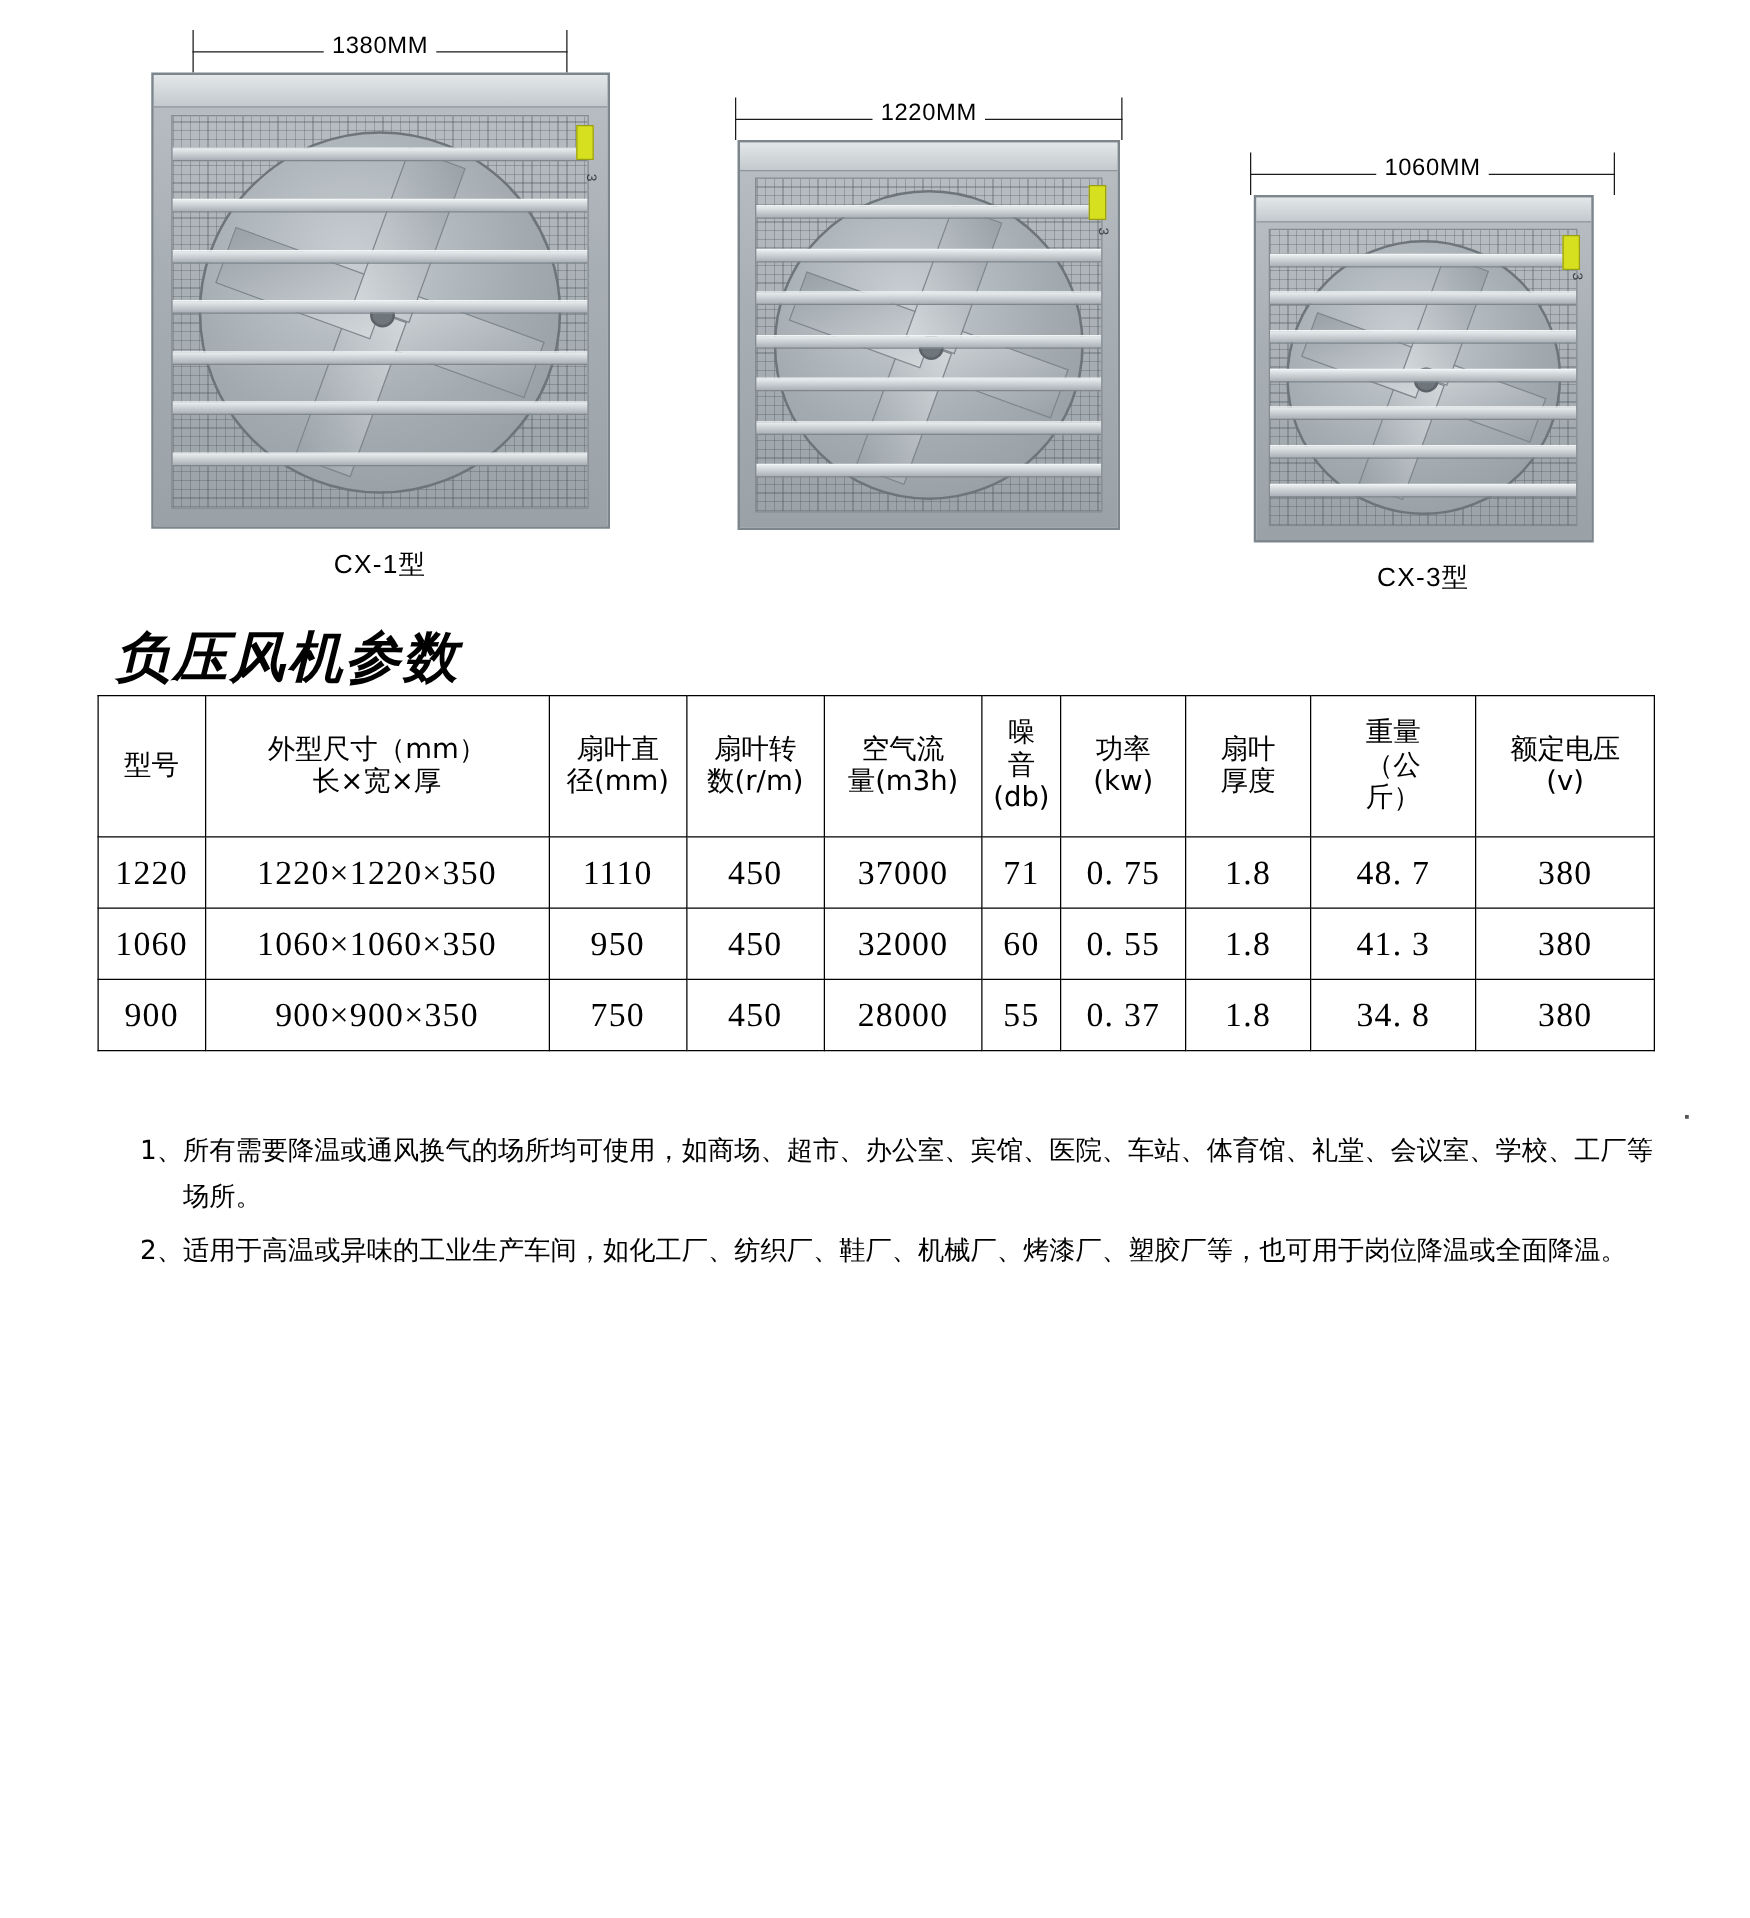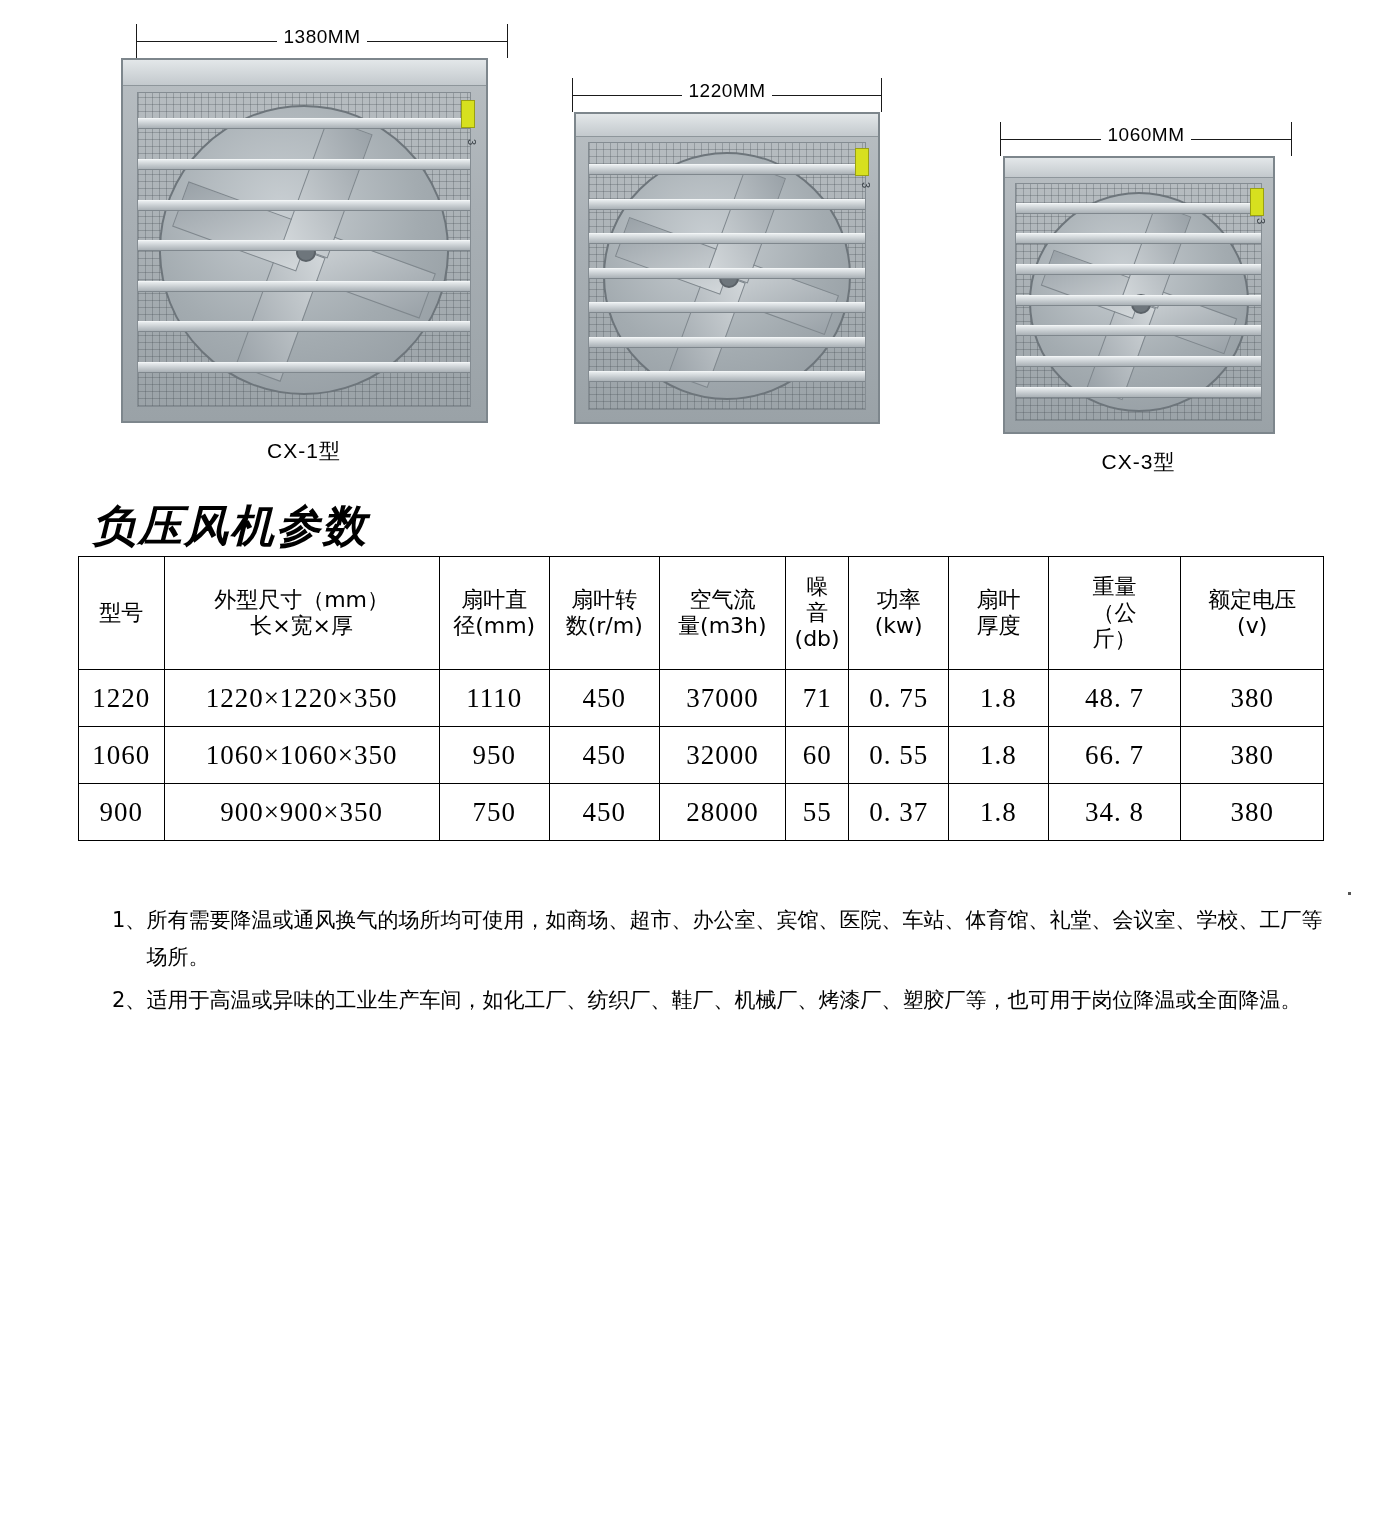--- a/index.html
+++ b/index.html
@@ -229,7 +229,7 @@
 <div class="products">
 
   <div class="product" style="left:118px; top:24px; width:372px;">
-    <div class="dim-line" style="width:372px;margin-left:18px;">
+    <div class="dim-line" style="width:300px;">
       <div class="bar"></div>
       <div class="tick-l"></div>
       <div class="tick-r"></div>

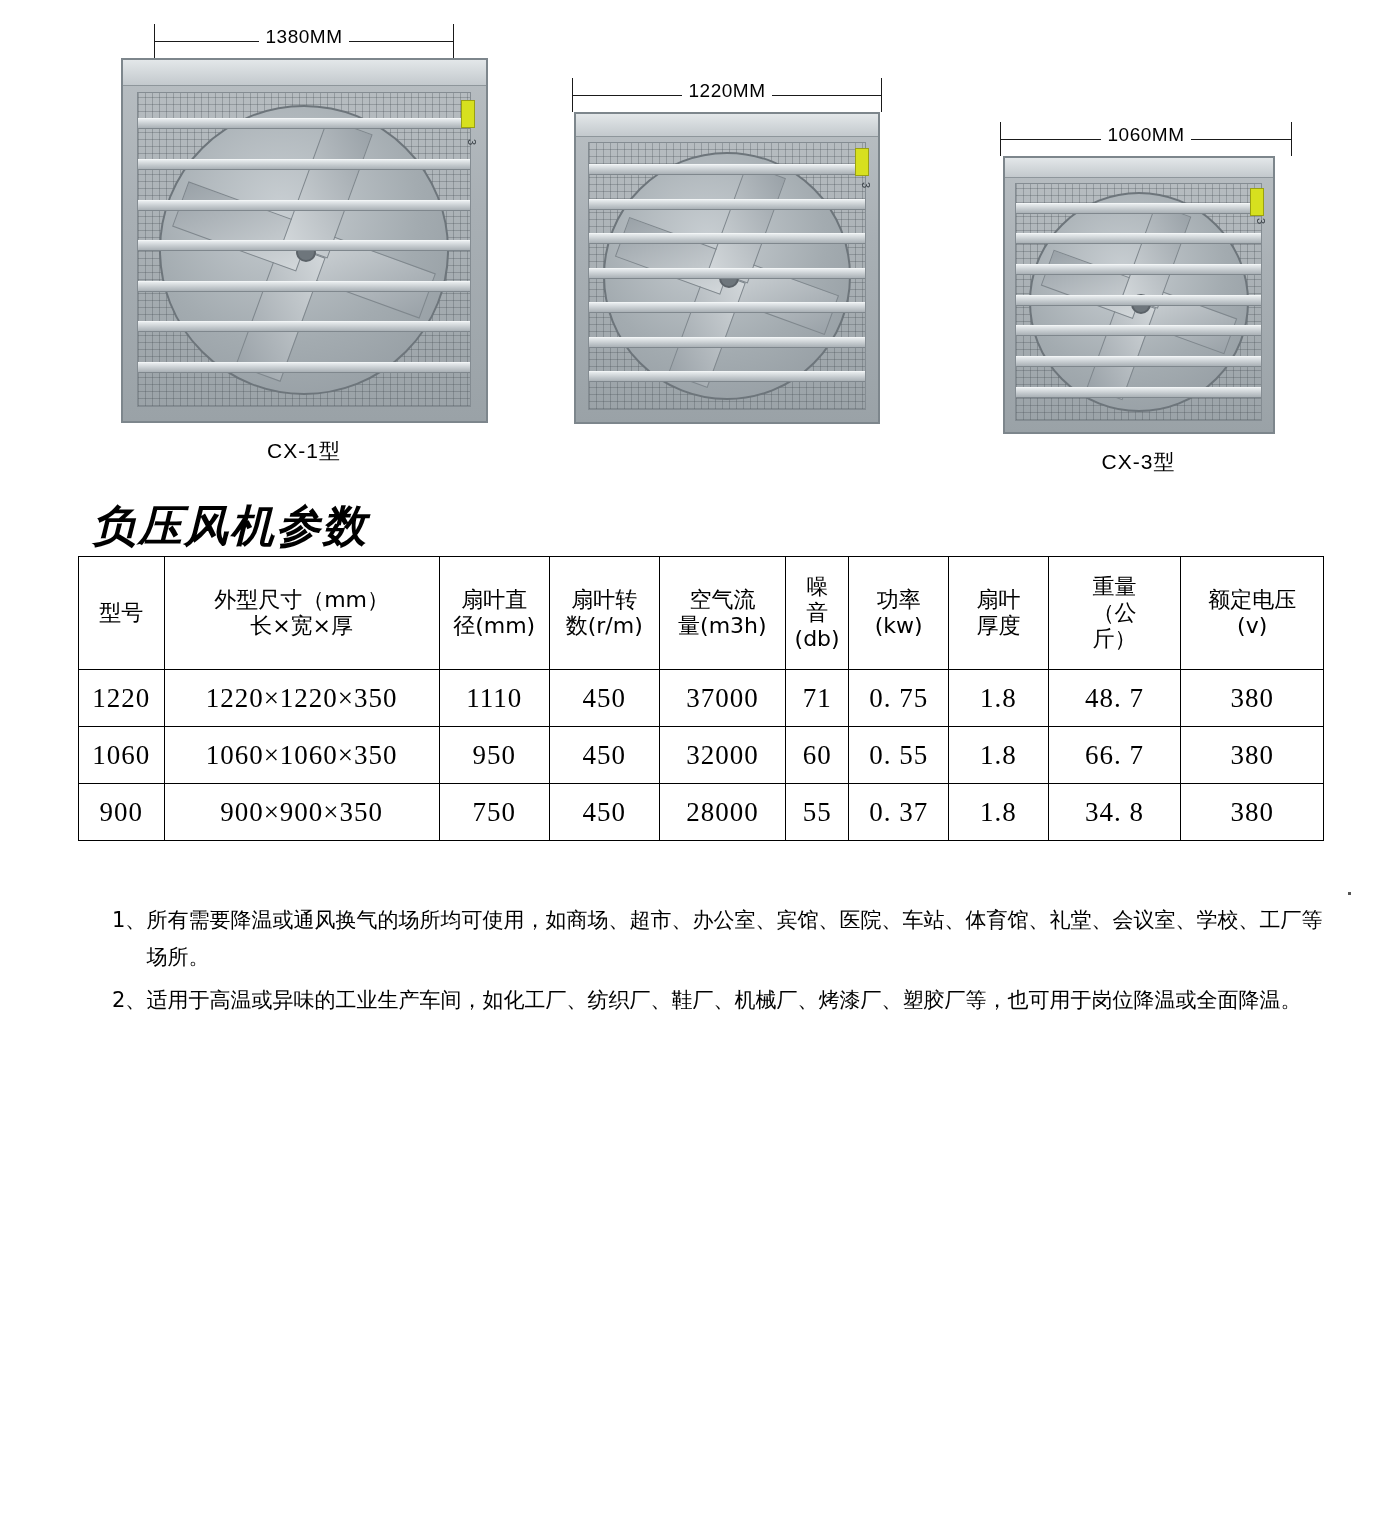--- a/index.html
+++ b/index.html
@@ -260,7 +260,7 @@
     <div class="model-caption">CX-1型</div>
   </div>
 
-  <div class="product" style="left:572px; top:78px; width:310px;">
+  <div class="product" style="left:588px; top:78px; width:310px;">
     <div class="dim-line" style="width:310px;">
       <div class="bar"></div>
       <div class="tick-l"></div>

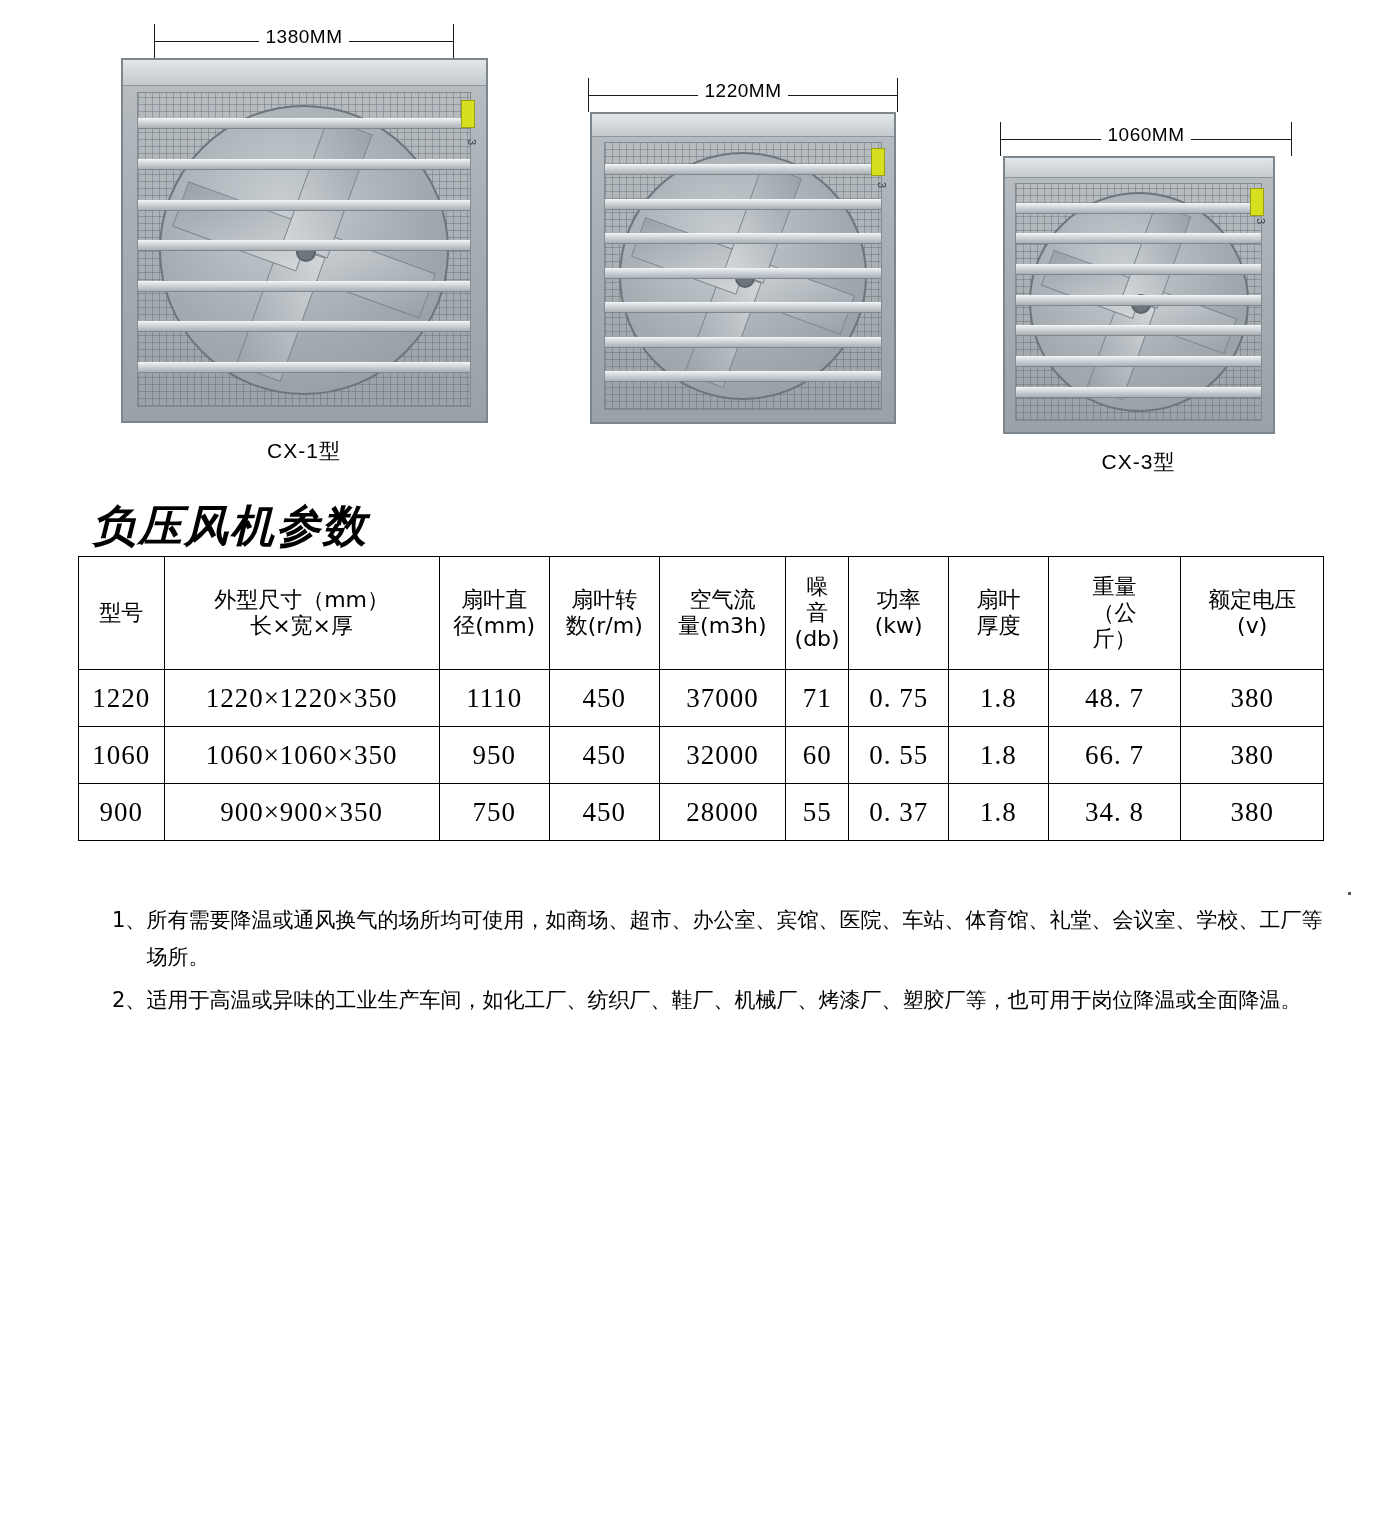--- a/index.html
+++ b/index.html
@@ -406,7 +406,7 @@
       <td>60</td>
       <td>0. 55</td>
       <td>1.8</td>
-      <td>66. 7</td>
+      <td>41. 3</td>
       <td>380</td>
     </tr>
     <tr>

